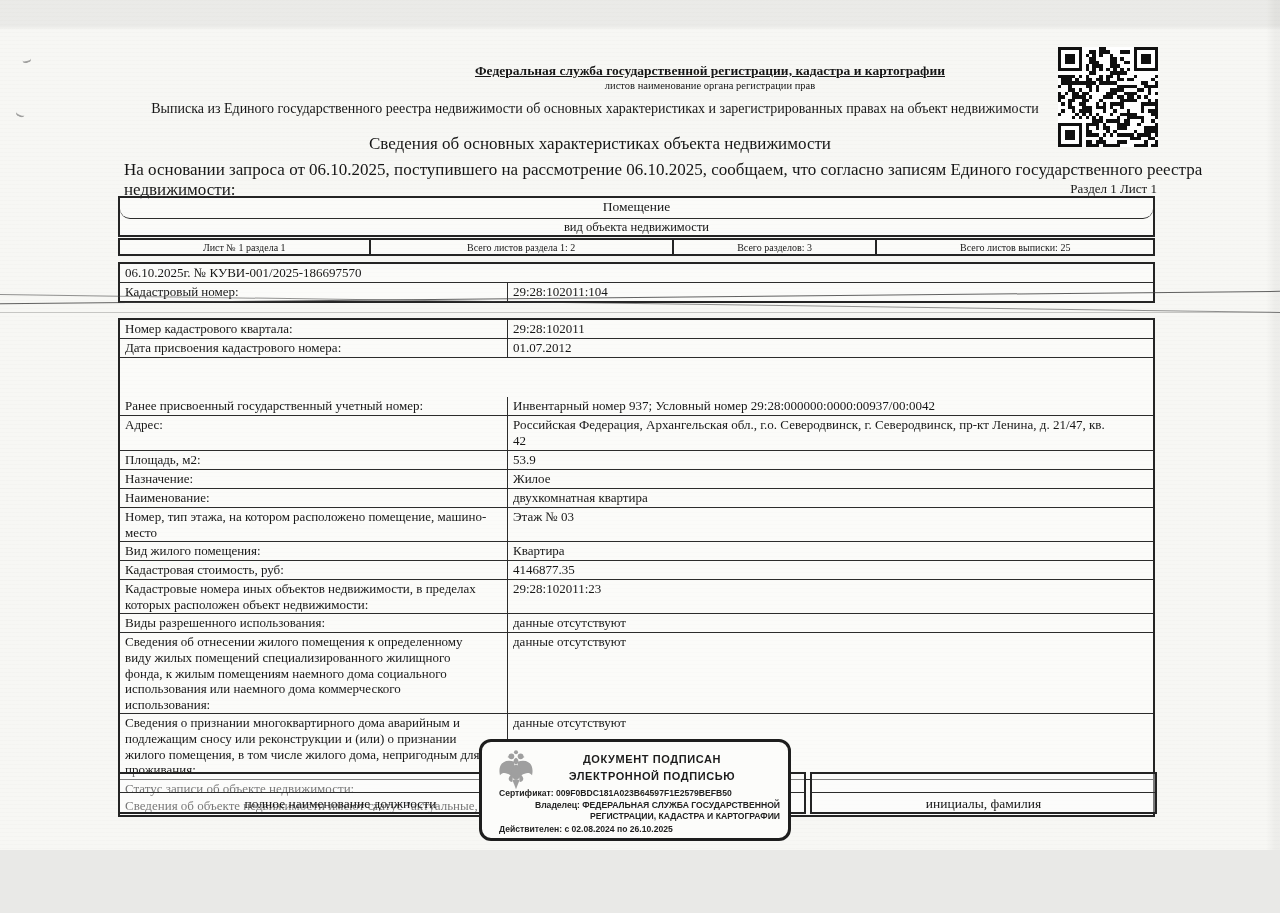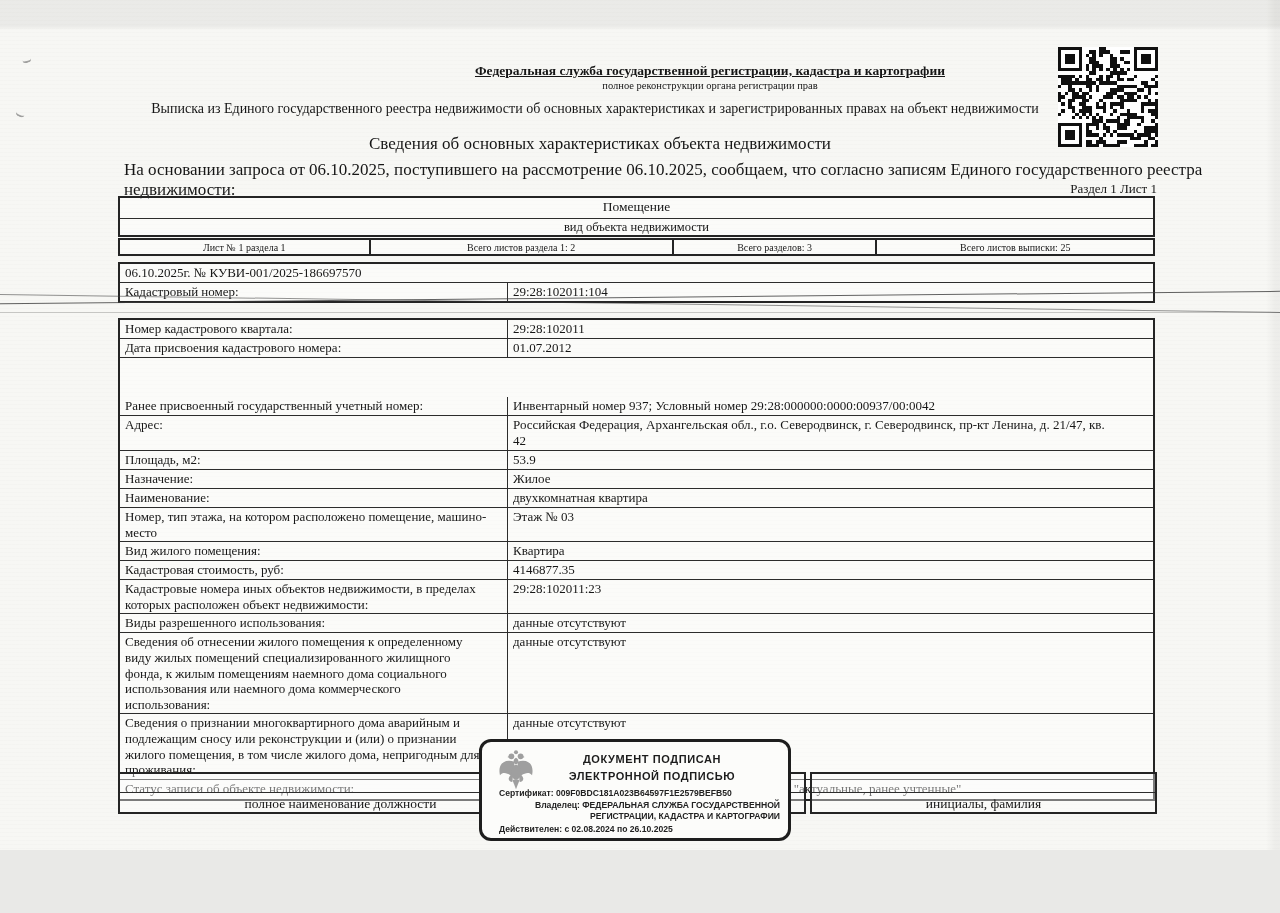--- a/index.html
+++ b/index.html
@@ -59,7 +59,7 @@
   <div class="pencil" style="left:16px;top:110px;transform:rotate(22deg);"></div>
 
   <div class="abs ctr doc-title" style="left:140px;top:63px;width:1140px;">Федеральная служба государственной регистрации, кадастра и картографии</div>
-  <div class="abs ctr small-note" style="left:140px;top:80px;width:1140px;">полное реконструкции органа регистрации прав</div>
+  <div class="abs ctr small-note" style="left:140px;top:80px;width:1140px;">листов наименование органа регистрации прав</div>
   <div class="abs ctr line14" style="left:0px;top:101px;width:1190px;">Выписка из Единого государственного реестра недвижимости об основных характеристиках и зарегистрированных правах на объект недвижимости</div>
   <div class="abs ctr line13" style="left:0px;top:134px;width:1200px;">Сведения об основных характеристиках объекта недвижимости</div>
   <div class="abs line13" style="left:124px;top:160px;width:1140px;">На  основании запроса от 06.10.2025, поступившего на рассмотрение 06.10.2025, сообщаем, что согласно записям Единого государственного реестра недвижимости:</div>

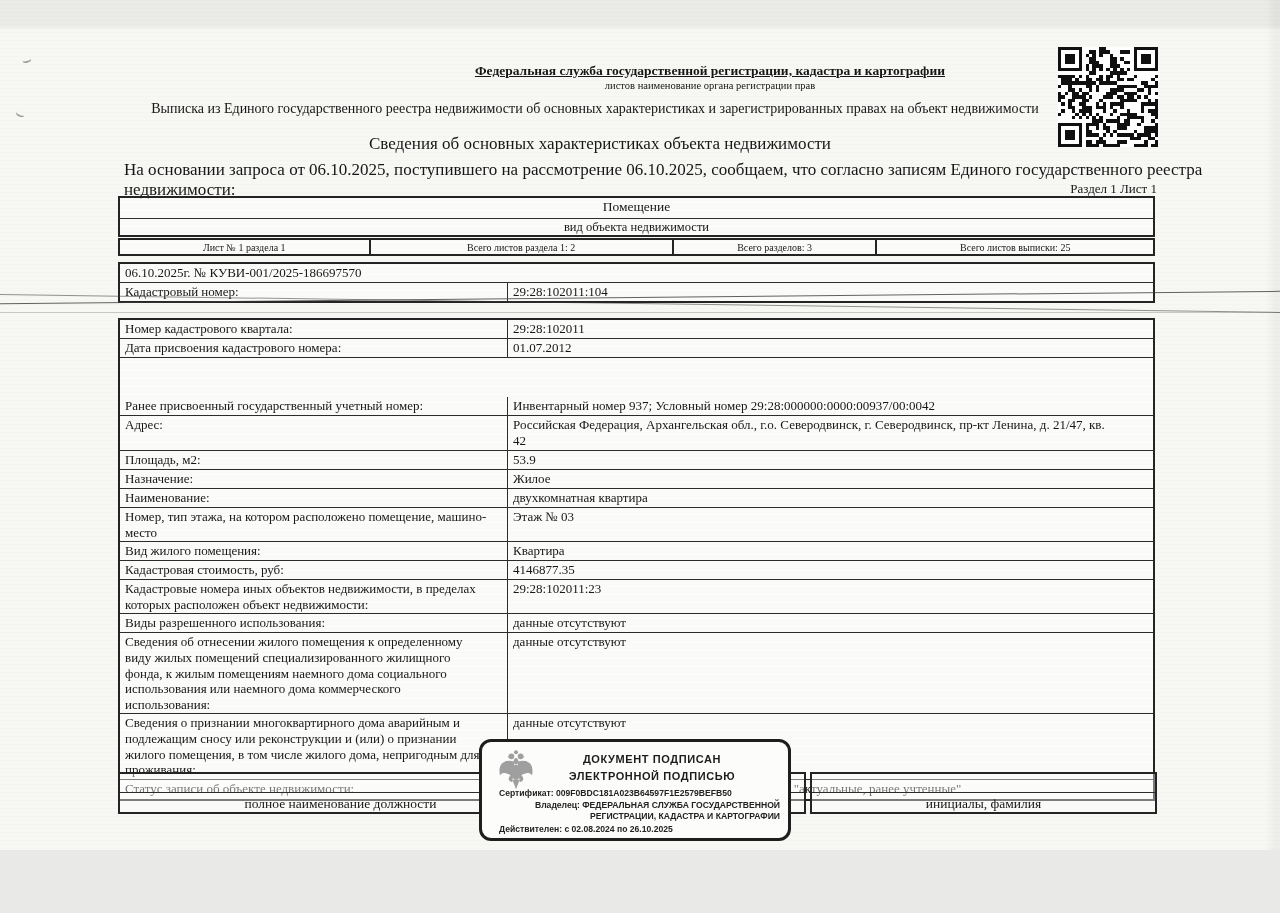--- a/index.html
+++ b/index.html
@@ -396,7 +396,7 @@
     </svg>
 
   <div class="doc-table" style="top:196px;">
-    <div class="tr" style="min-height:20px;">
+    <div class="tr" style="min-height:20px;border-radius:10px;">
       <div class="td full ctr" style="font-size:13.5px;">Помещение</div>
     </div>
     <div class="tr" style="min-height:16px;">

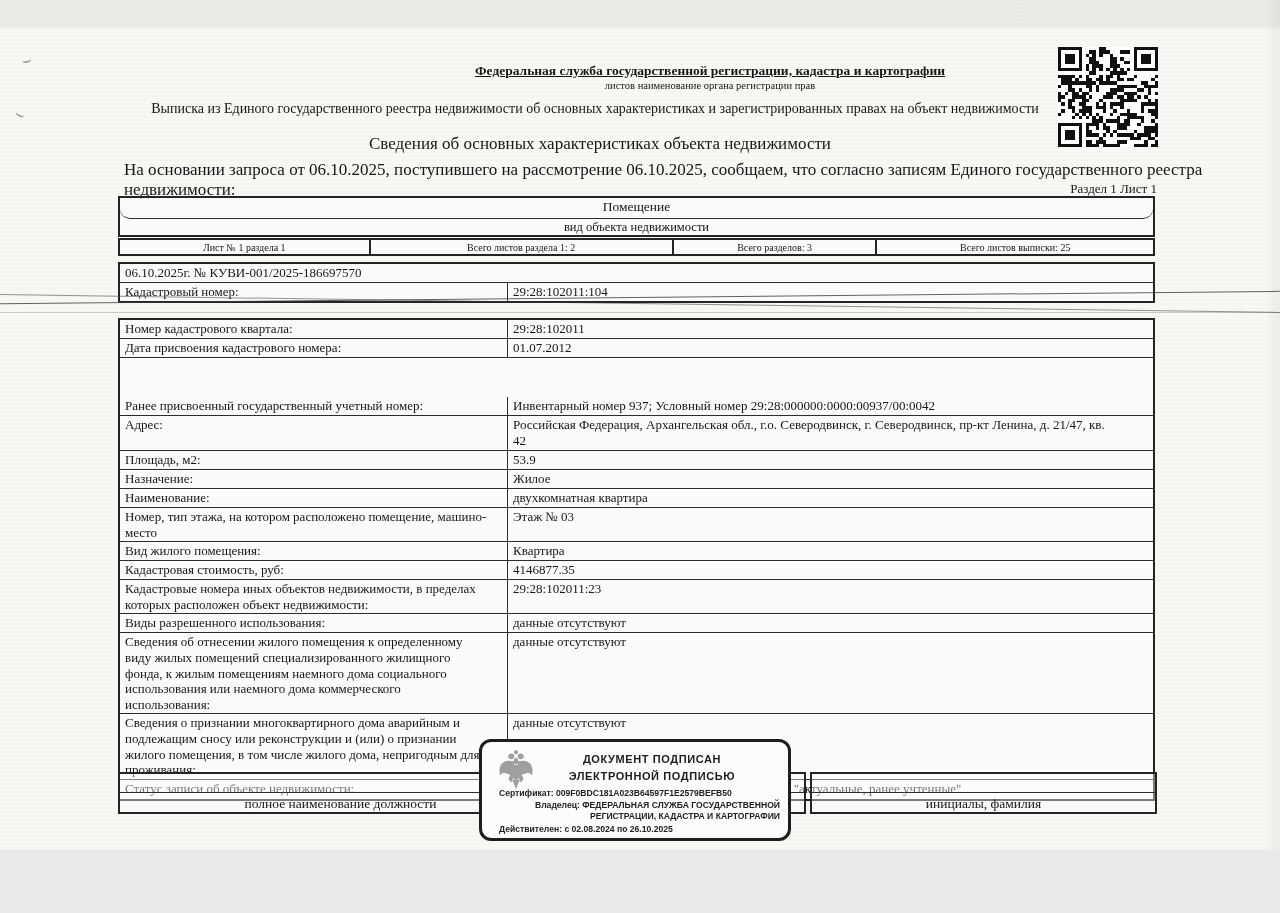--- a/index.html
+++ b/index.html
@@ -493,7 +493,7 @@
 проживания:</div>
       <div class="td value">данные отсутствуют</div>
     </div>
-    <div class="tr" style="min-height:19px;">
+    <div class="tr" style="min-height:19px;flex-direction:column;">
       <div class="td label">Статус записи об объекте недвижимости:</div>
       <div class="td value">Сведения об объекте недвижимости имеют статус "актуальные, ранее учтенные"</div>
     </div>

